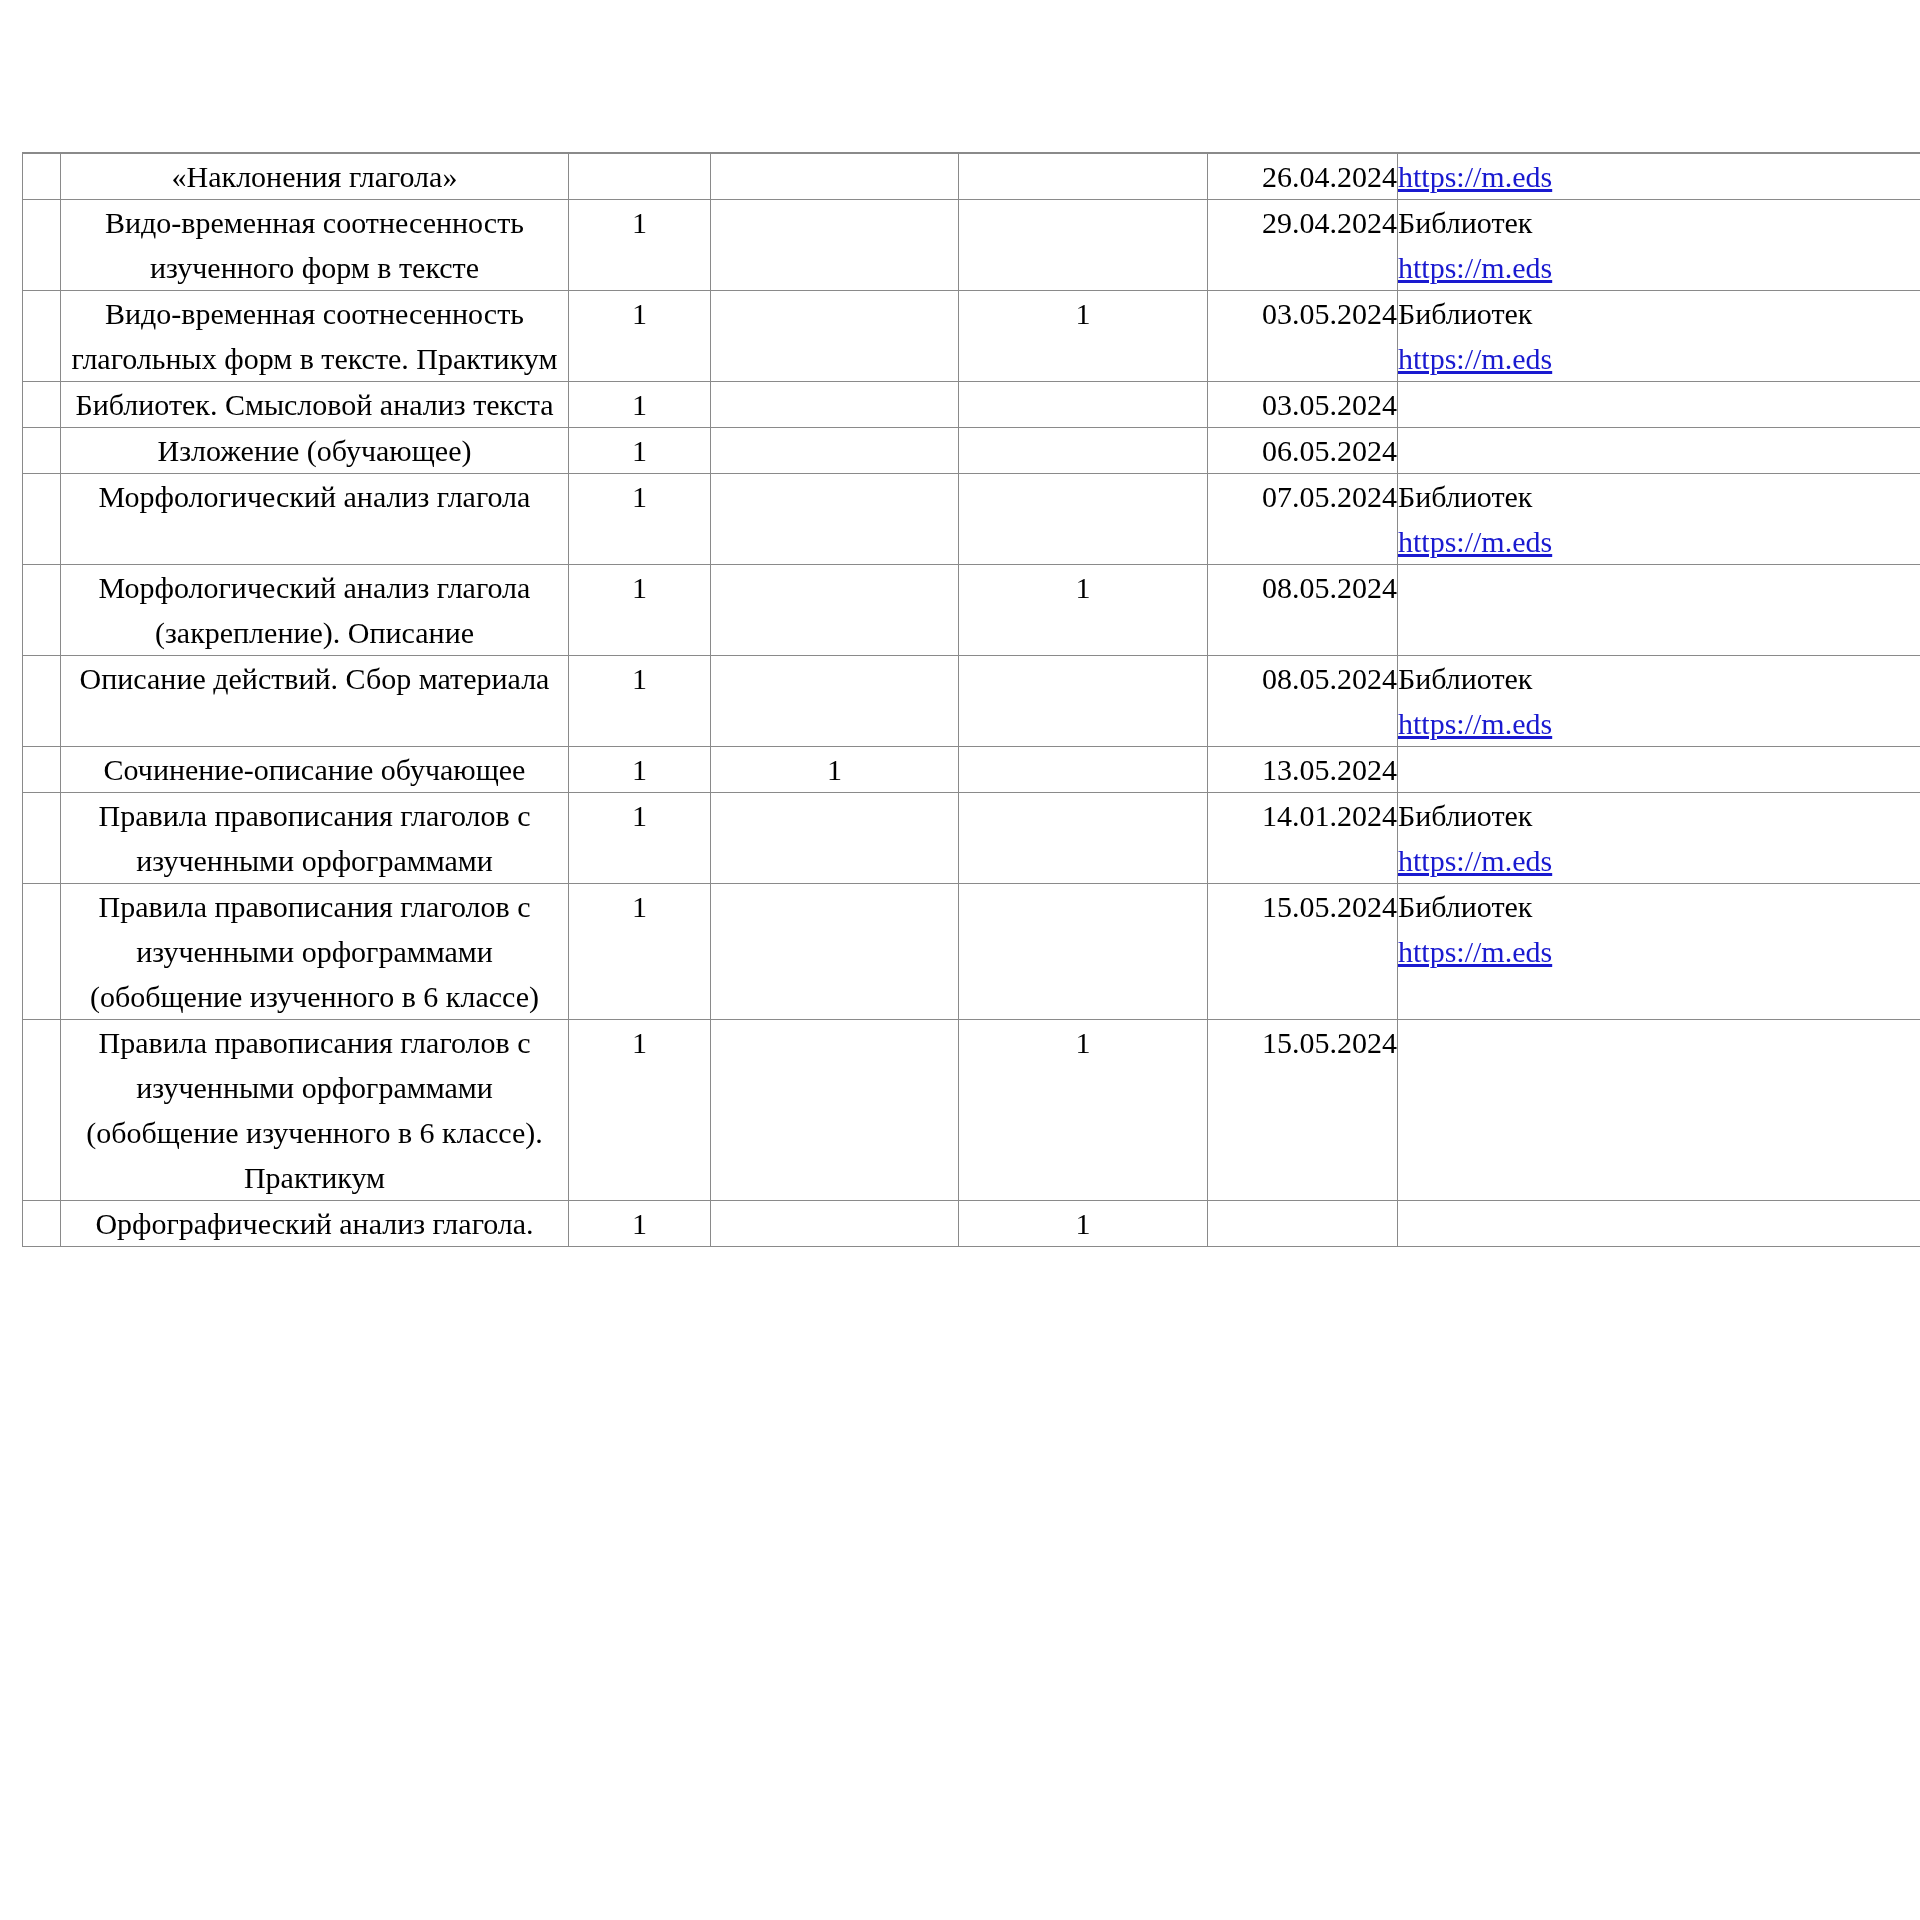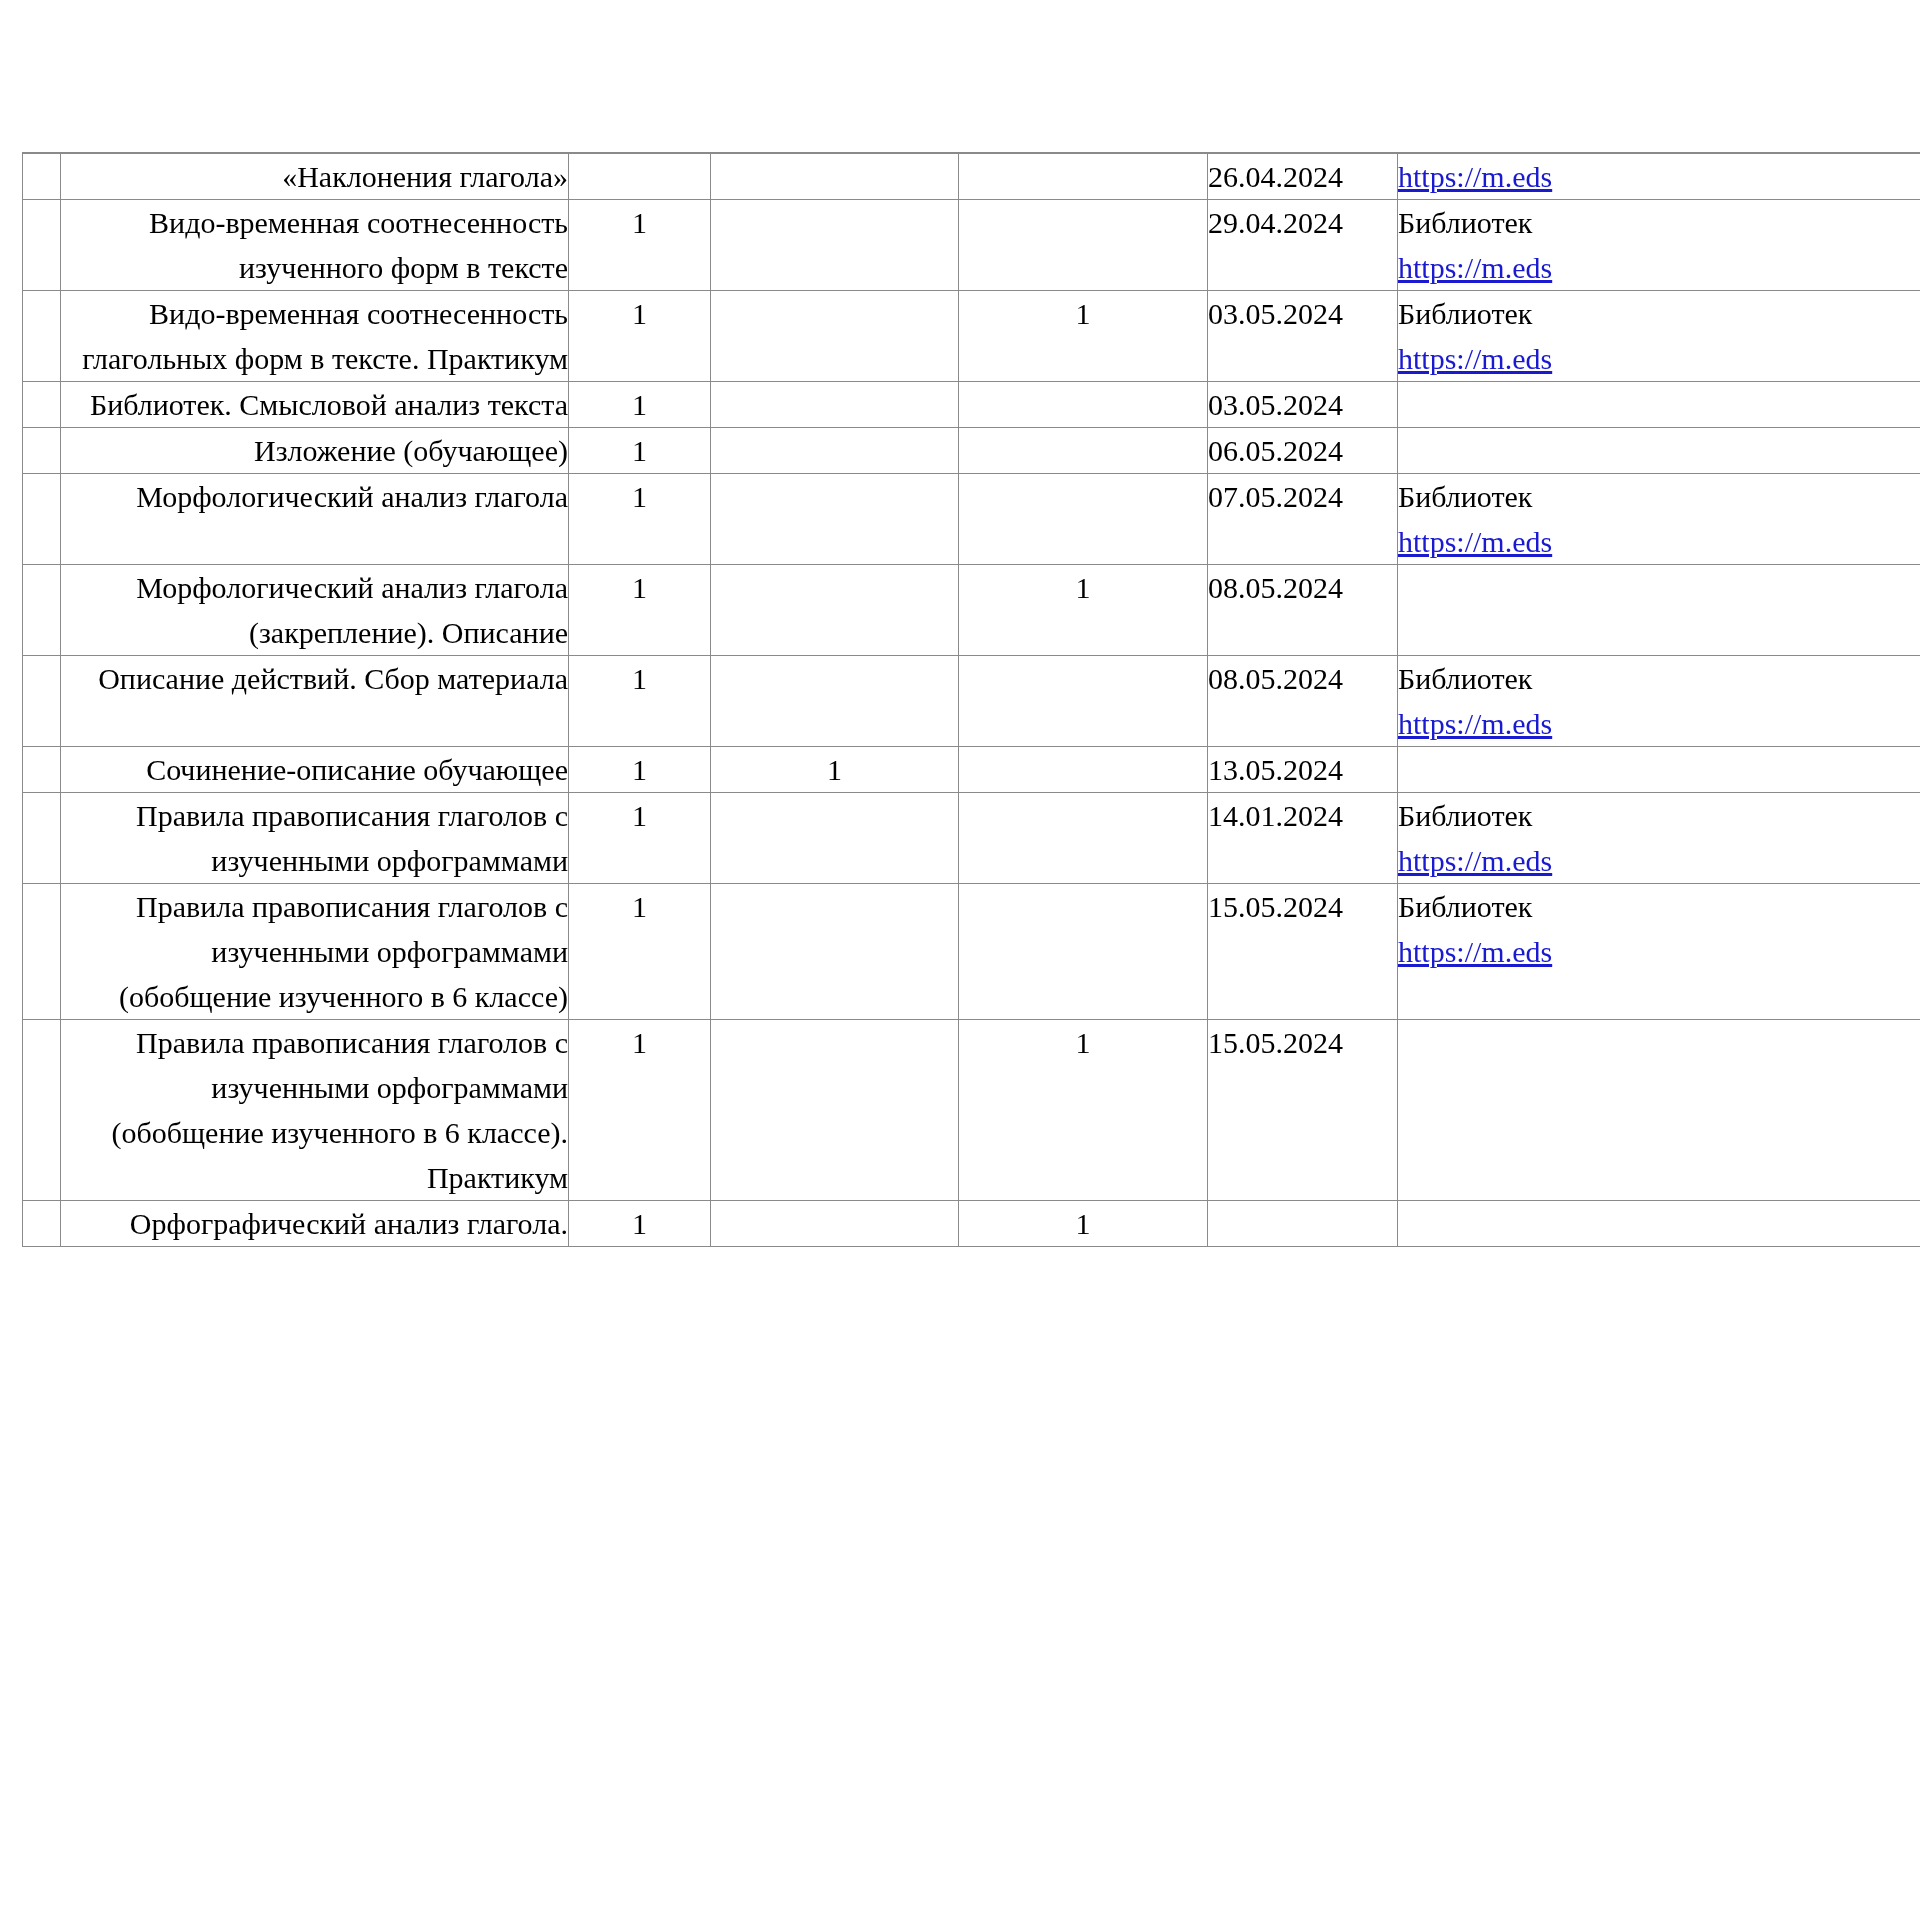--- a/index.html
+++ b/index.html
@@ -37,7 +37,7 @@
   td.num{}
   td.topic{
     padding:9px 14px 9px 34px;
-    text-align:right;
+    text-align:center;
     vertical-align:top;
   }
   td.ctr{

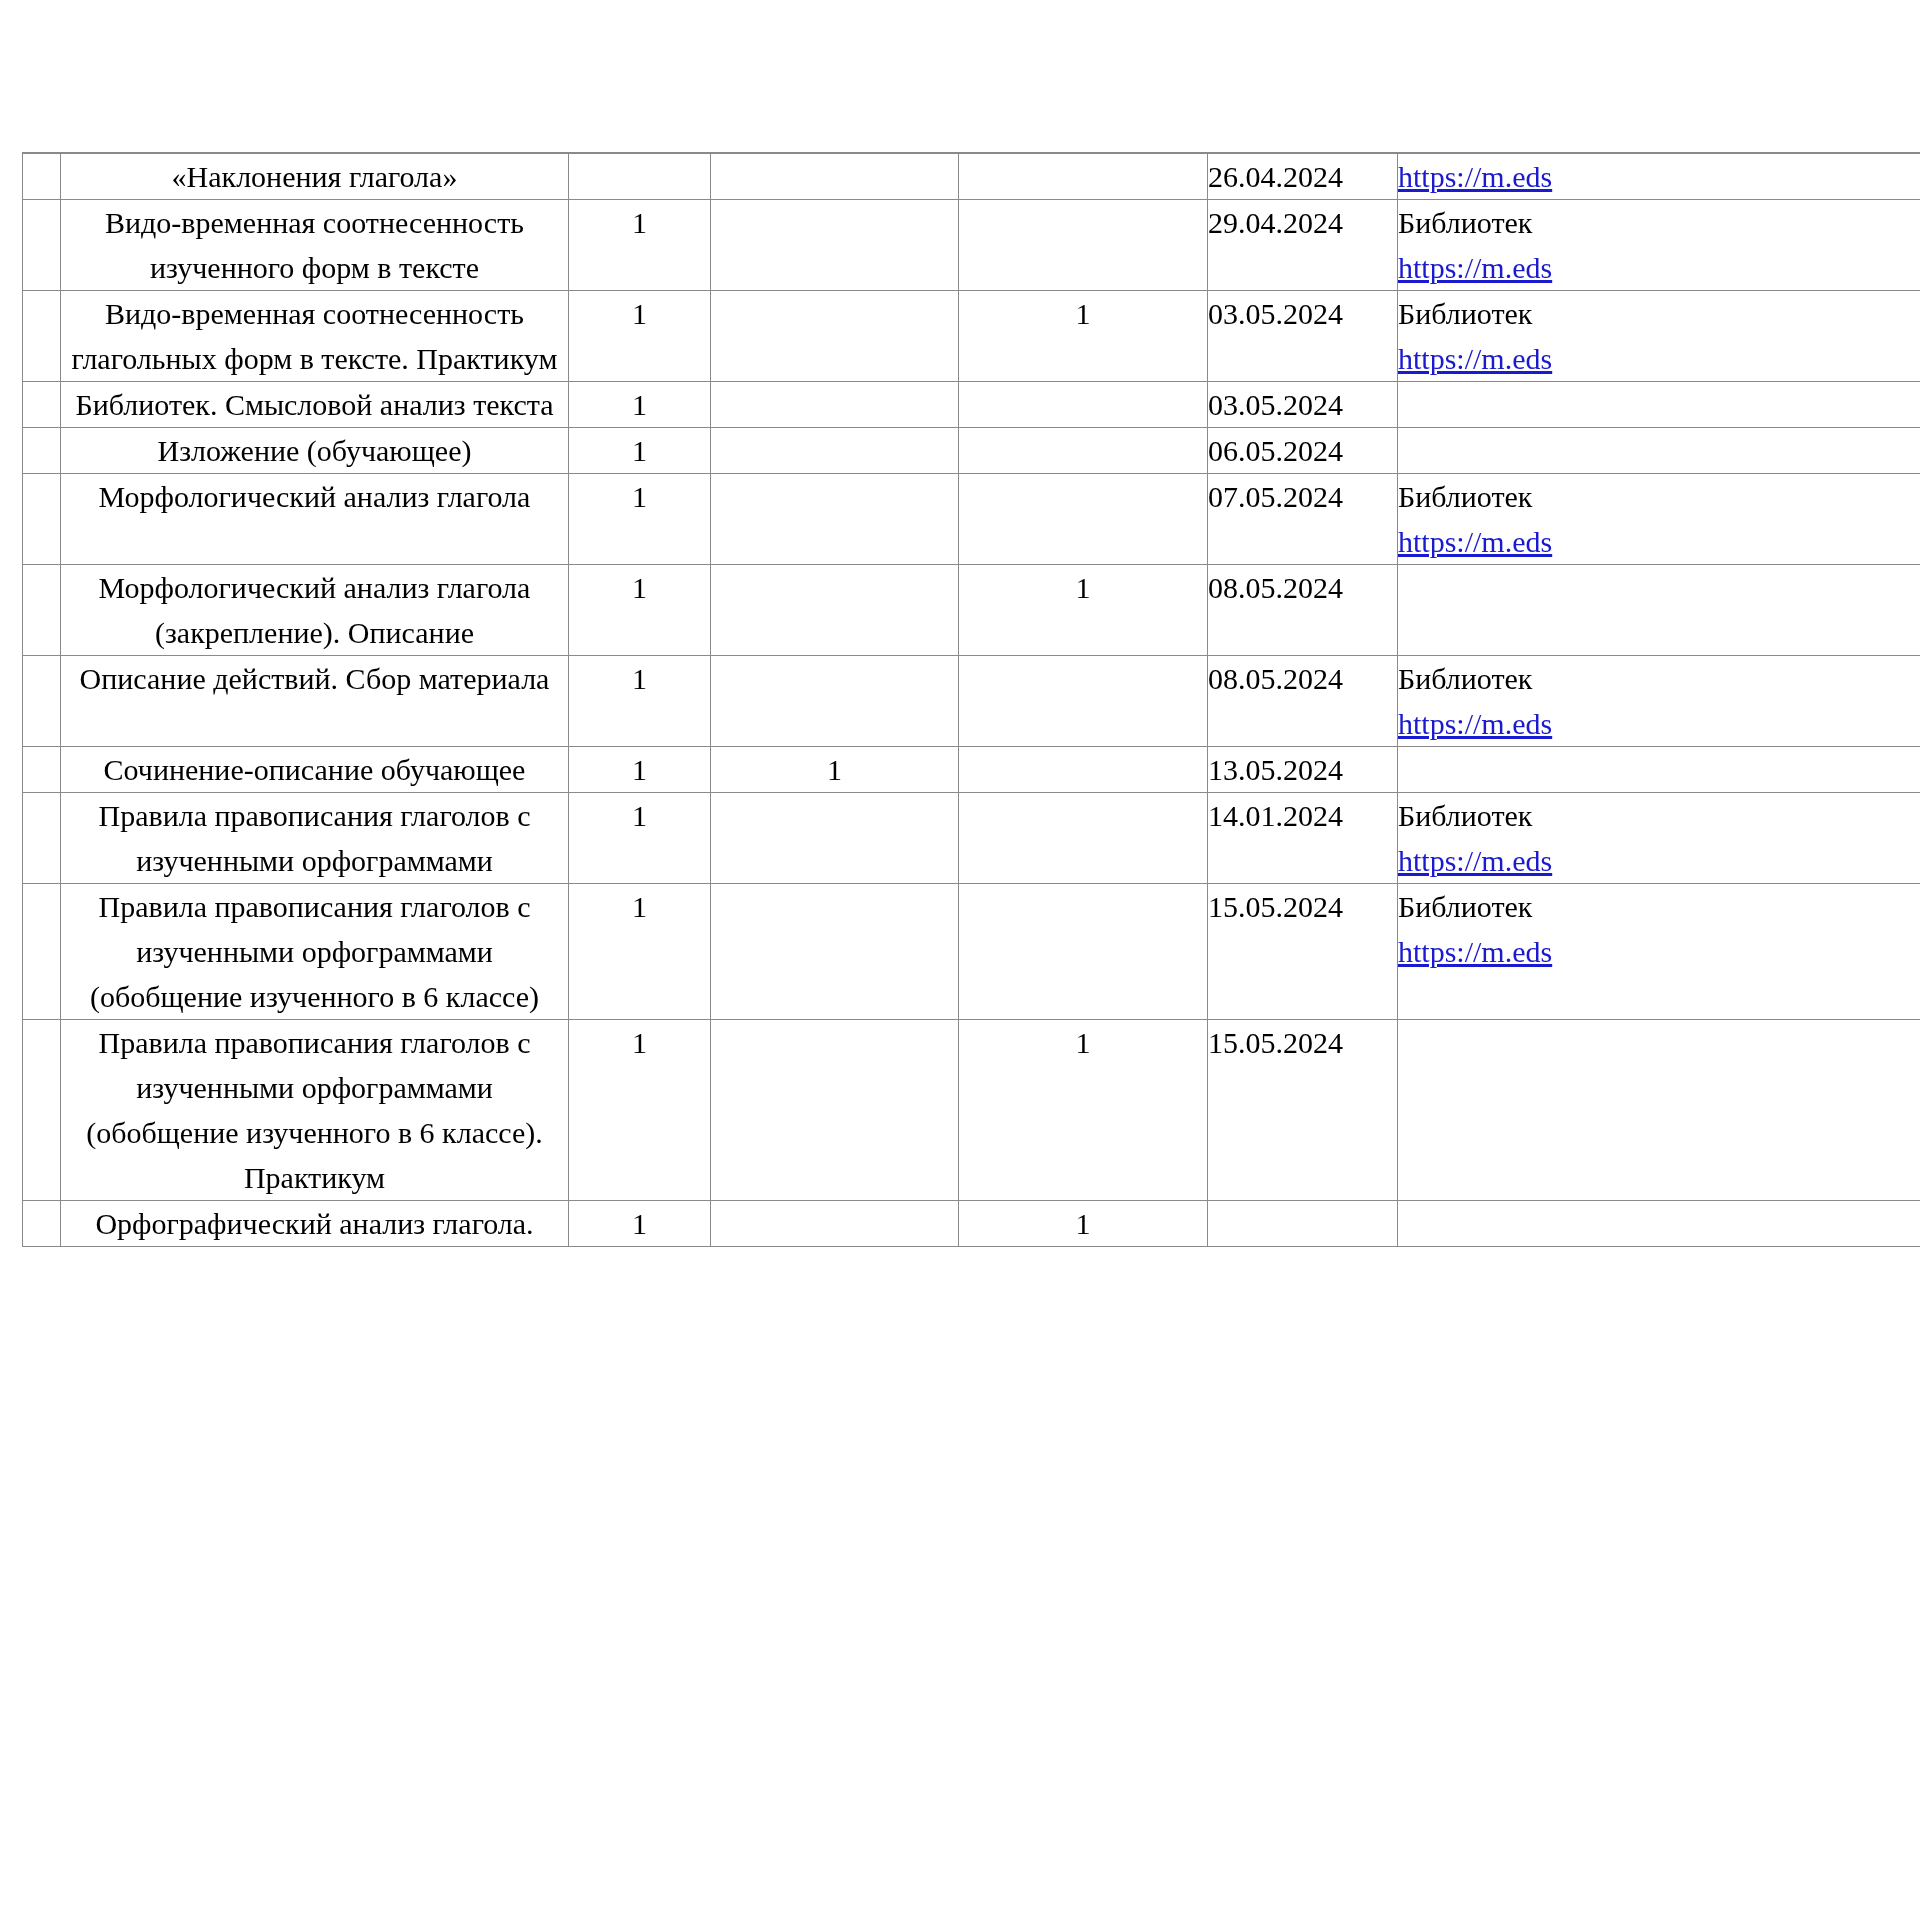--- a/index.html
+++ b/index.html
@@ -45,7 +45,7 @@
     vertical-align:middle;
   }
   td.date{
-    text-align:left;
+    text-align:right;
     vertical-align:bottom;
     padding-bottom:6px;
     white-space:nowrap;

